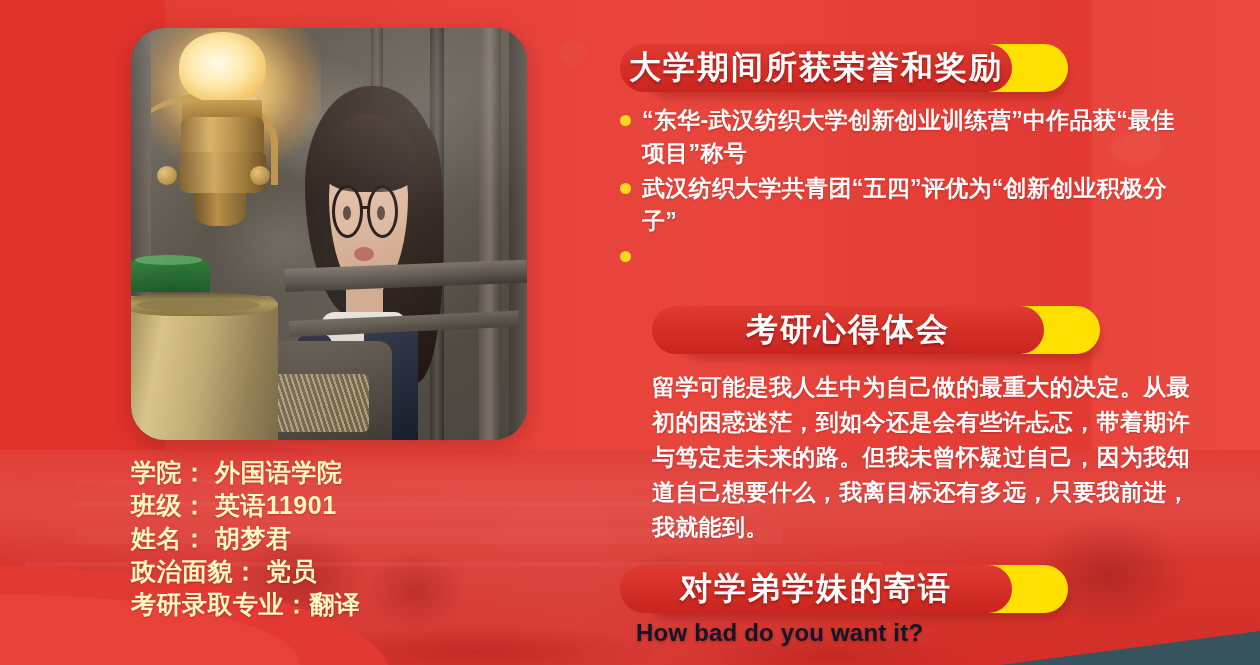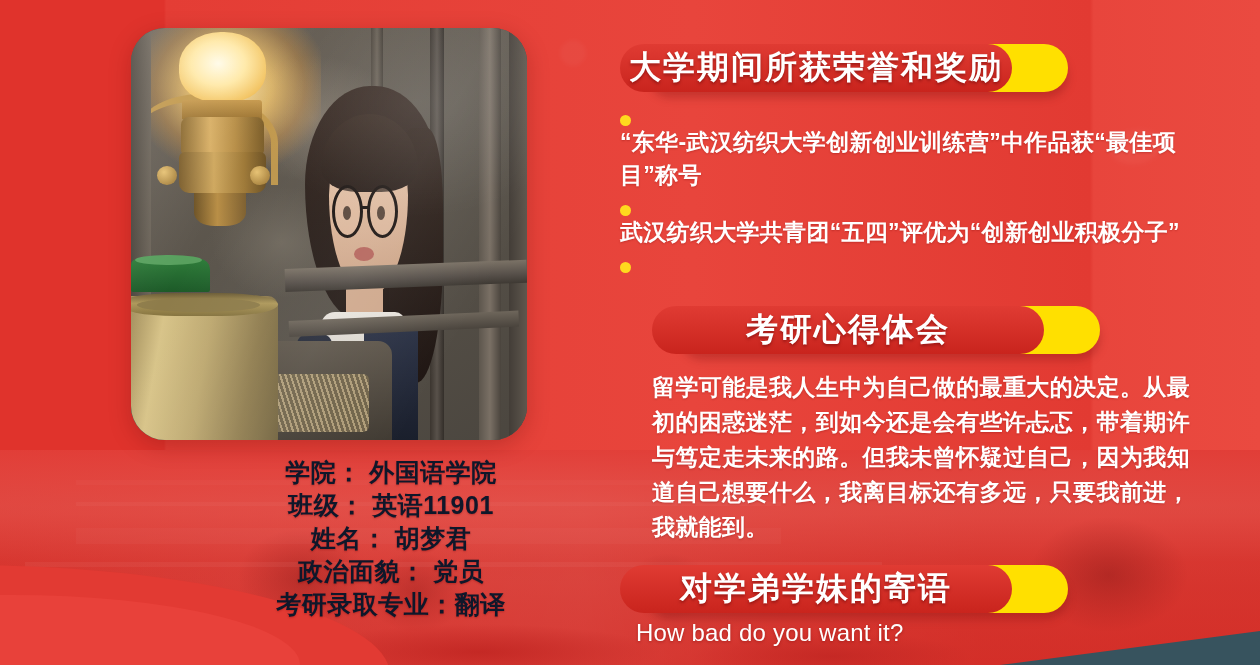--- a/index.html
+++ b/index.html
@@ -378,7 +378,6 @@
     display:flex;
     align-items:flex-start;
     margin-bottom:2px;
-    flex-direction:column;
   }
   .dot{
     flex:0 0 auto;

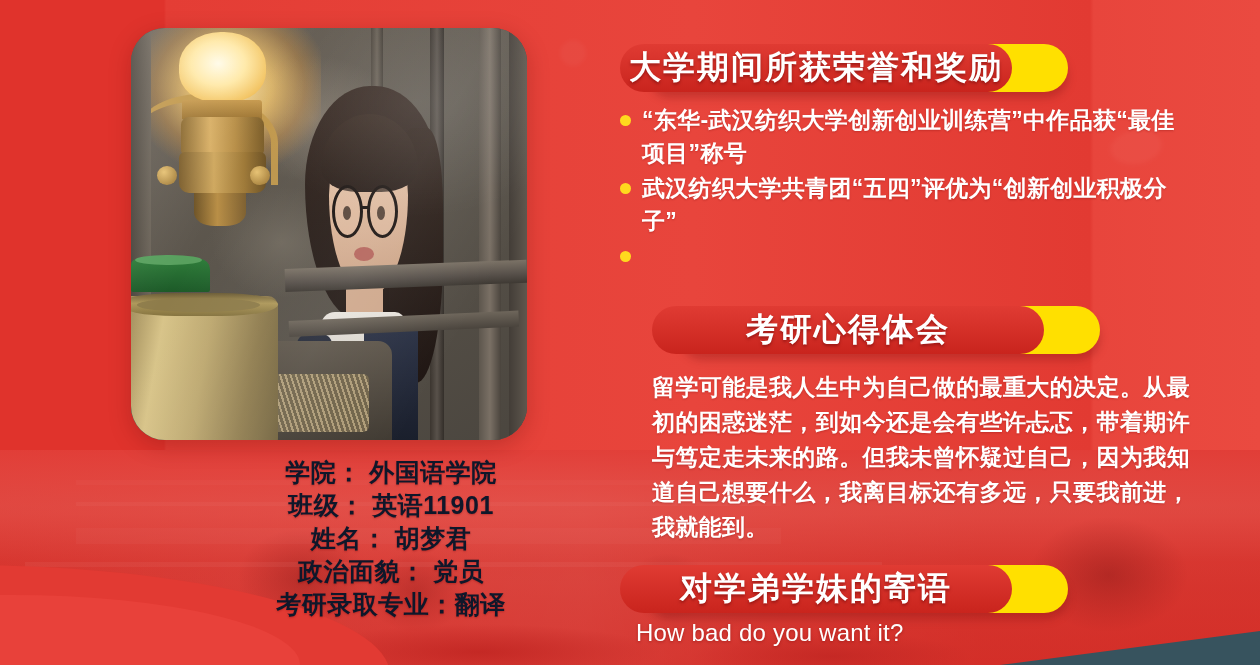--- a/index.html
+++ b/index.html
@@ -309,8 +309,7 @@
     position:absolute;
     left:131px; top:456px;
     width:520px;
-    color:#0f172a;
-    text-align:center;
+    color:#fef9c3;
   }
   .info-line{
     font-size:25px;

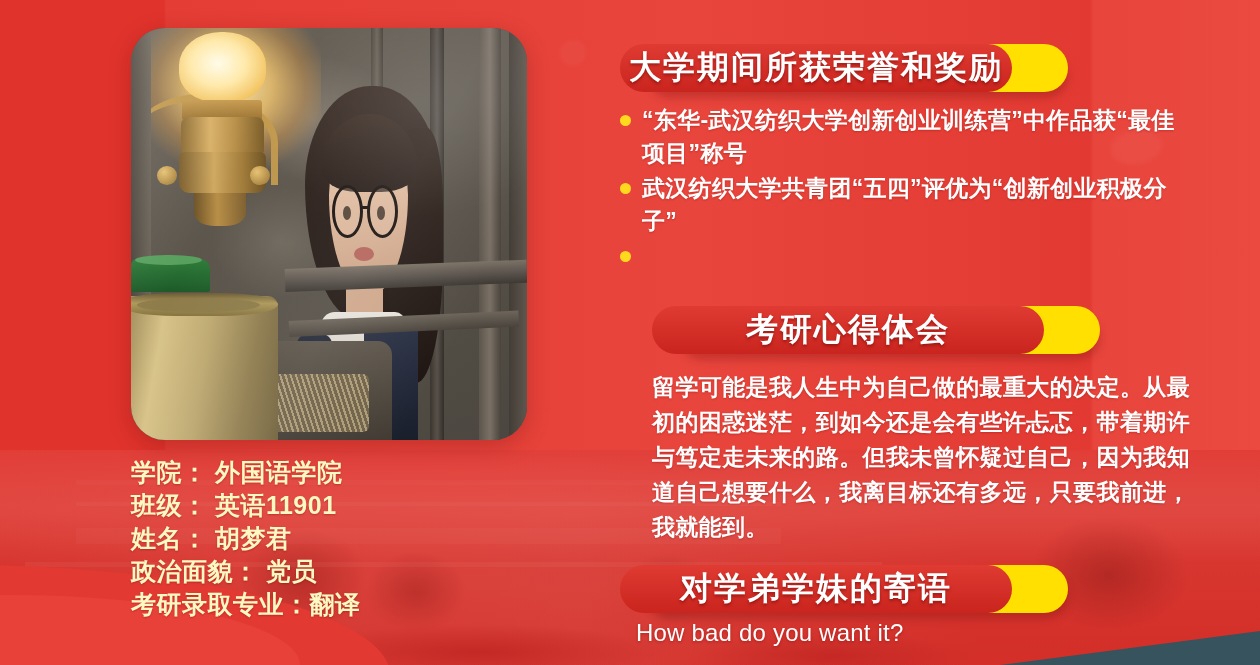--- a/index.html
+++ b/index.html
@@ -409,9 +409,9 @@
   .quote{
     margin-top:4px;
     margin-left:16px;
-    color:#ffffff;
+    color:#0f172a;
     font-size:24px;
-    font-weight:normal;
+    font-weight:bold;
     letter-spacing:.2px;
     text-shadow:0 1px 3px rgba(120,10,10,.45);
   }

